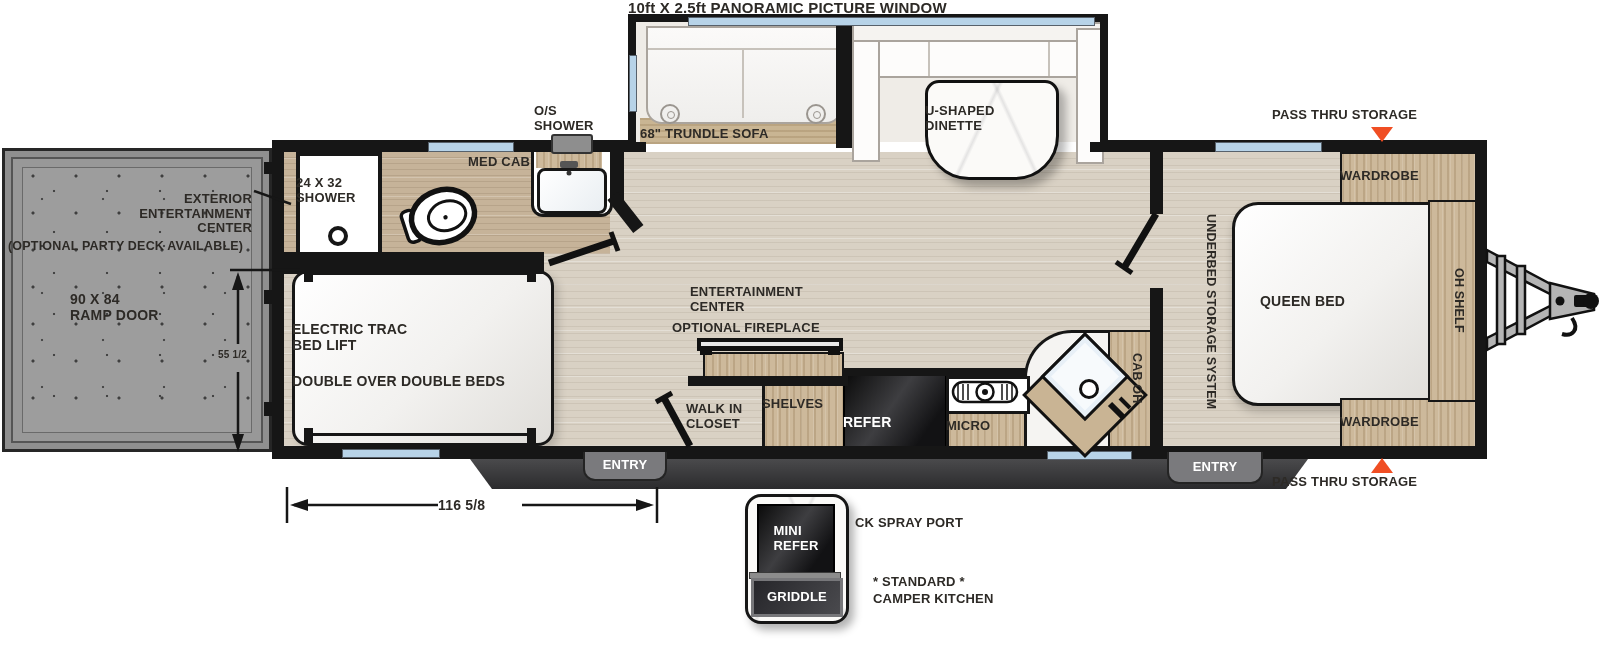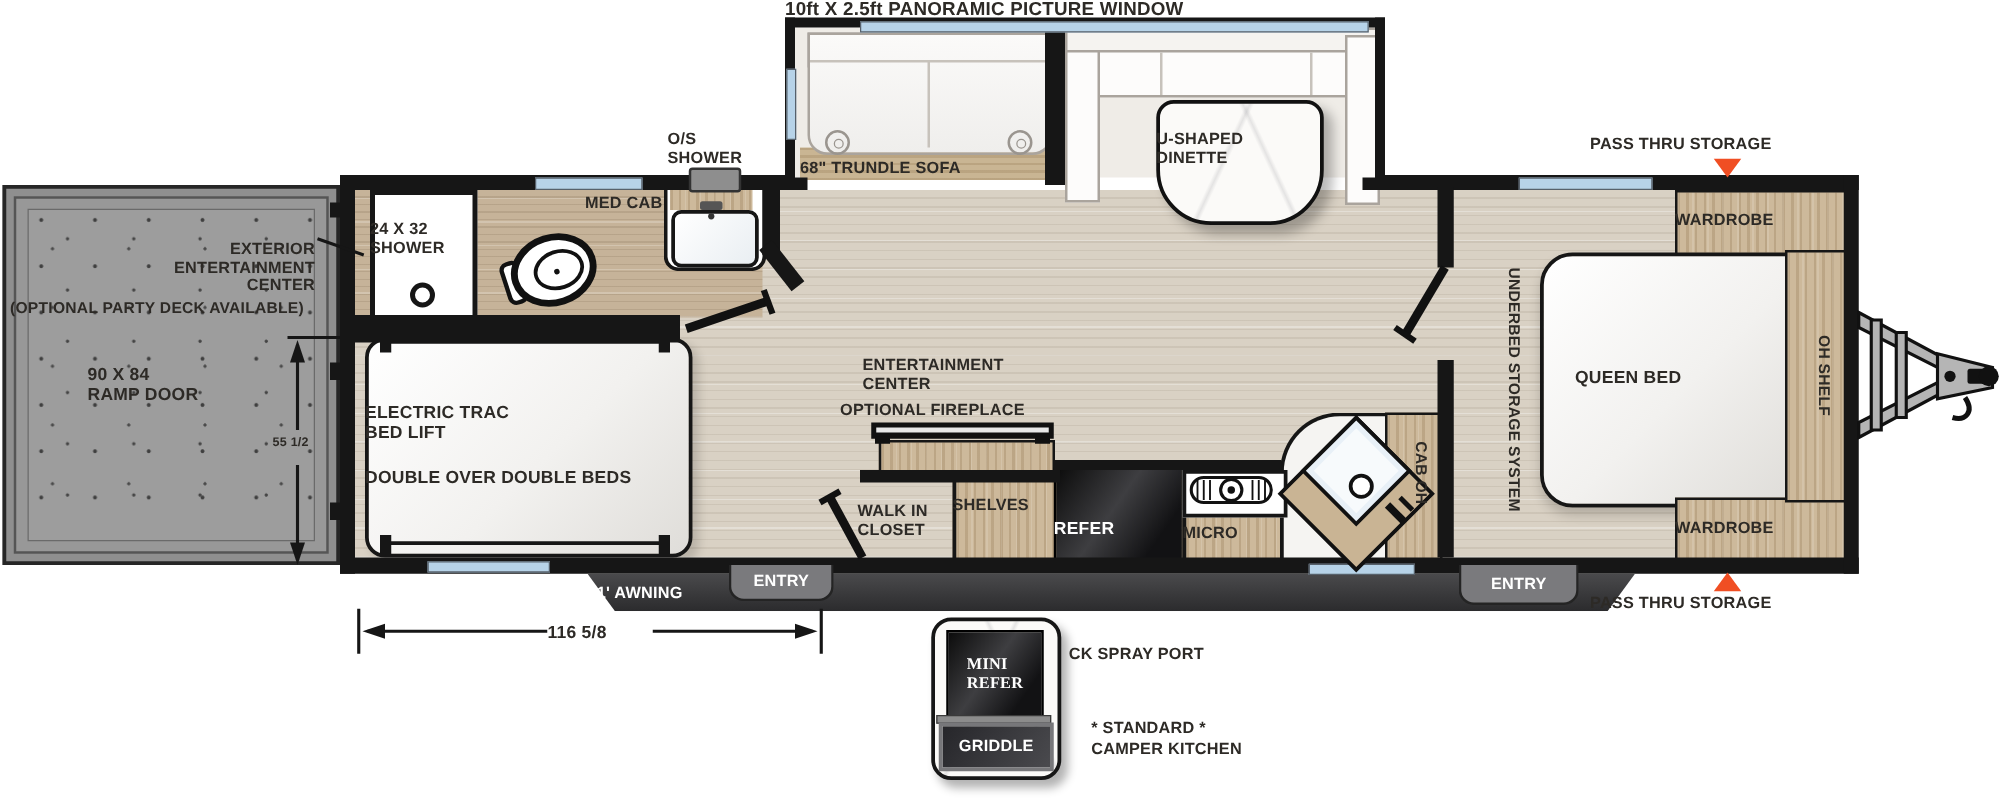--- a/index.html
+++ b/index.html
@@ -177,7 +177,6 @@
 
   <div class="abs" style="left:470px;top:459px;width:838px;height:30px;z-index:22;
        background:linear-gradient(180deg,#4a4a4c,#2b2b2d);clip-path:polygon(0 0,100% 0,calc(100% - 22px) 100%,22px 100%);"></div>
-  <div class="lbl white" style="left:470px;top:467px;width:838px;z-index:28;">21' AWNING</div>
   <div class="tab" style="left:583px;top:452px;width:80px;height:27px;">
     <span class="lbl white" style="position:static;">ENTRY</span>
   </div>

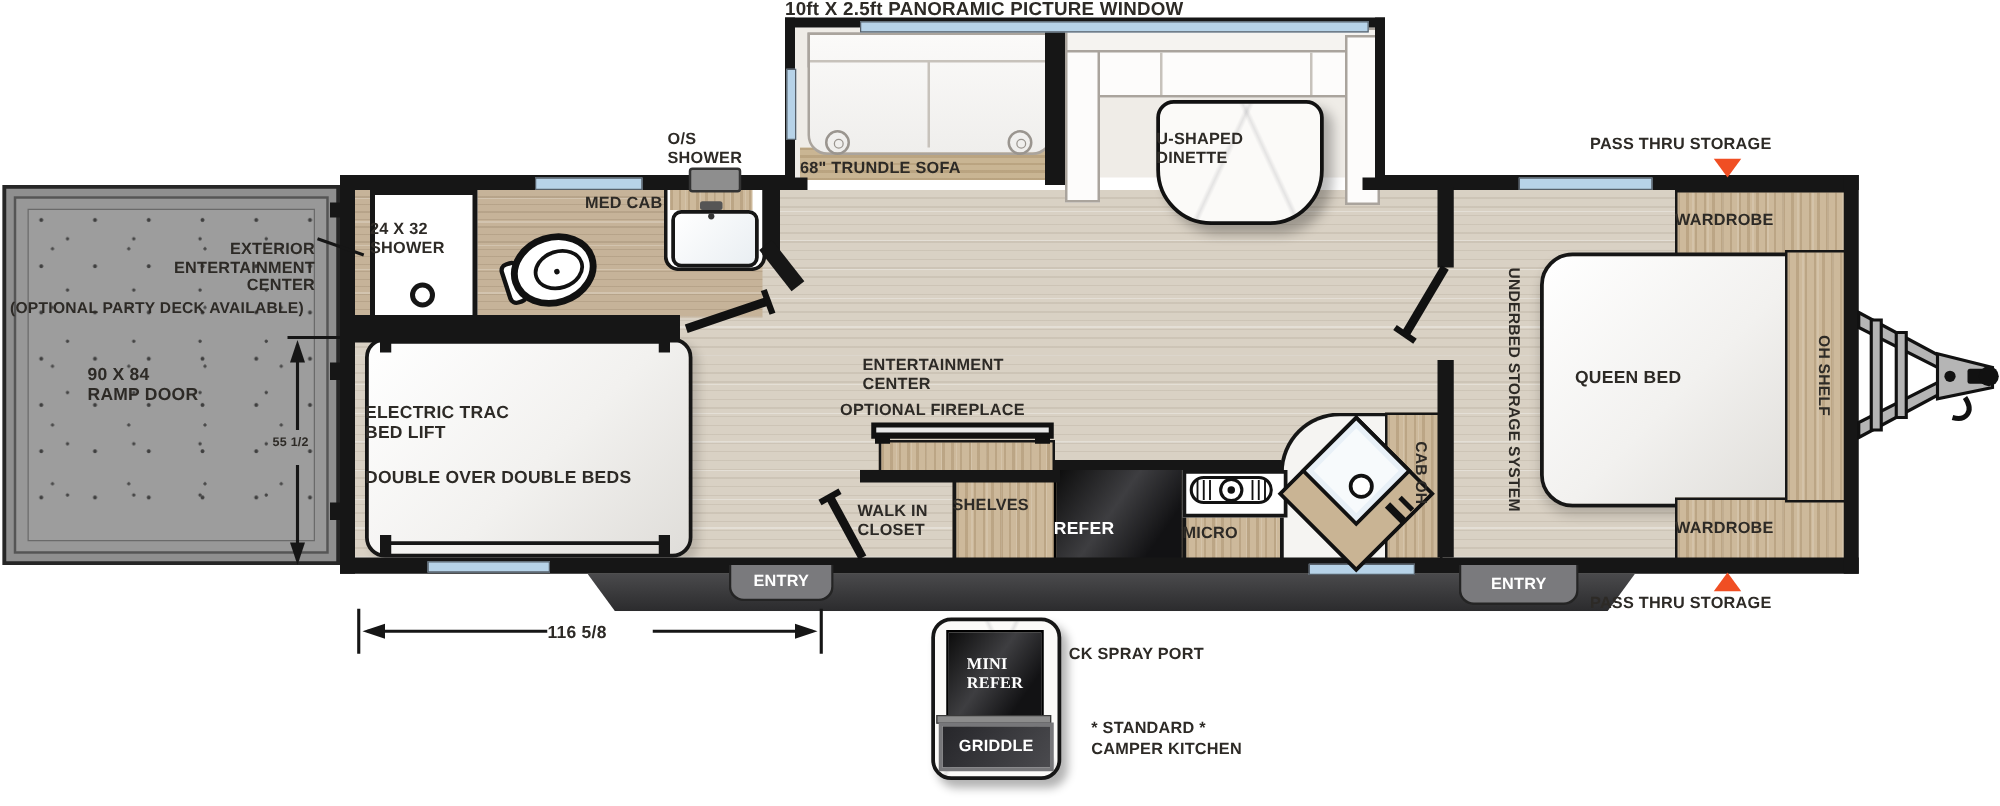--- a/index.html
+++ b/index.html
@@ -193,7 +193,7 @@
 
   <div class="abs marble" style="left:745px;top:494px;width:98px;height:124px;border:3px solid #161616;border-radius:16px;z-index:30;box-shadow:5px 6px 8px rgba(0,0,0,.3);"></div>
   <div class="abs blackbox flexc" style="left:757px;top:504px;width:74px;height:66px;z-index:31;">
-    <span class="lbl white" style="position:static;font-family:Liberation Serif, serif;">MINI
+    <span class="lbl white" style="position:static;">MINI
 REFER</span>
   </div>
   <div class="abs" style="left:749px;top:572px;width:90px;height:5px;background:#8c8c8c;border:1px solid #3a3a3a;z-index:31;"></div>

